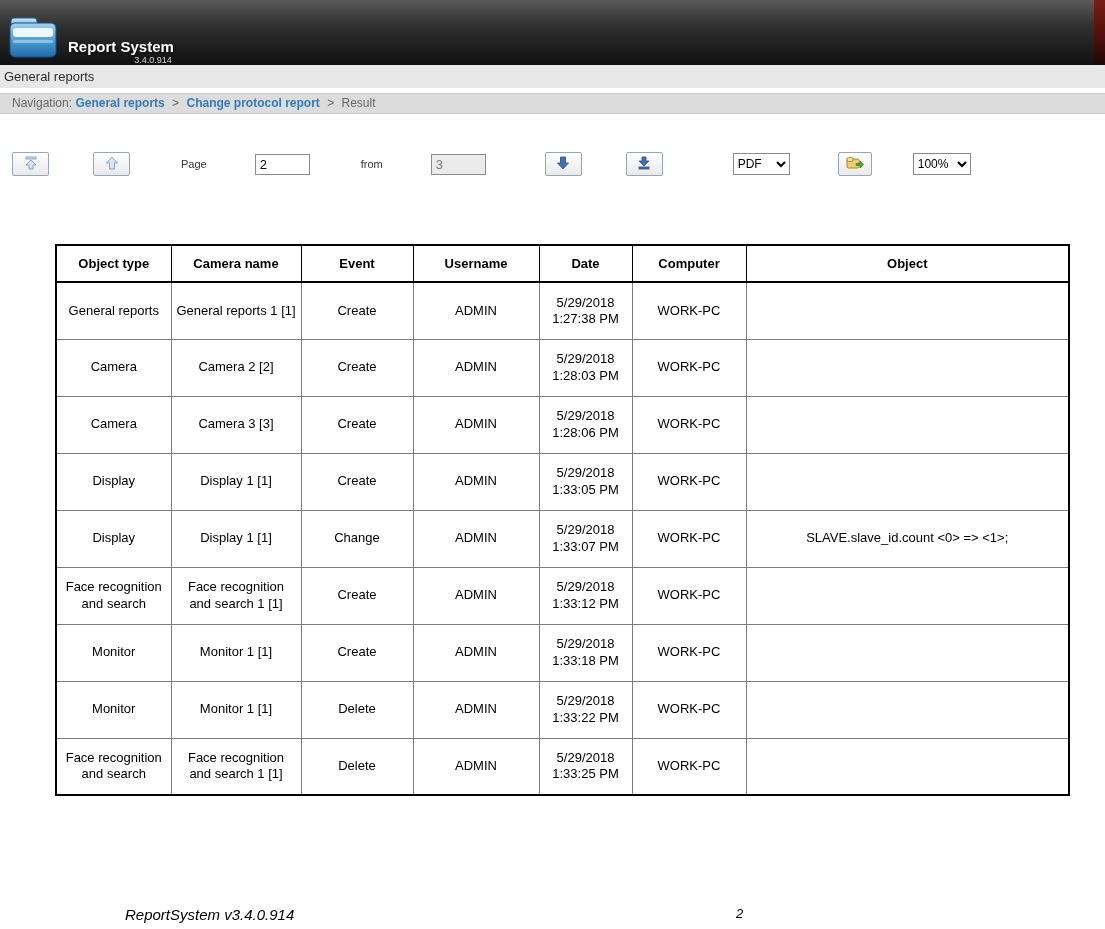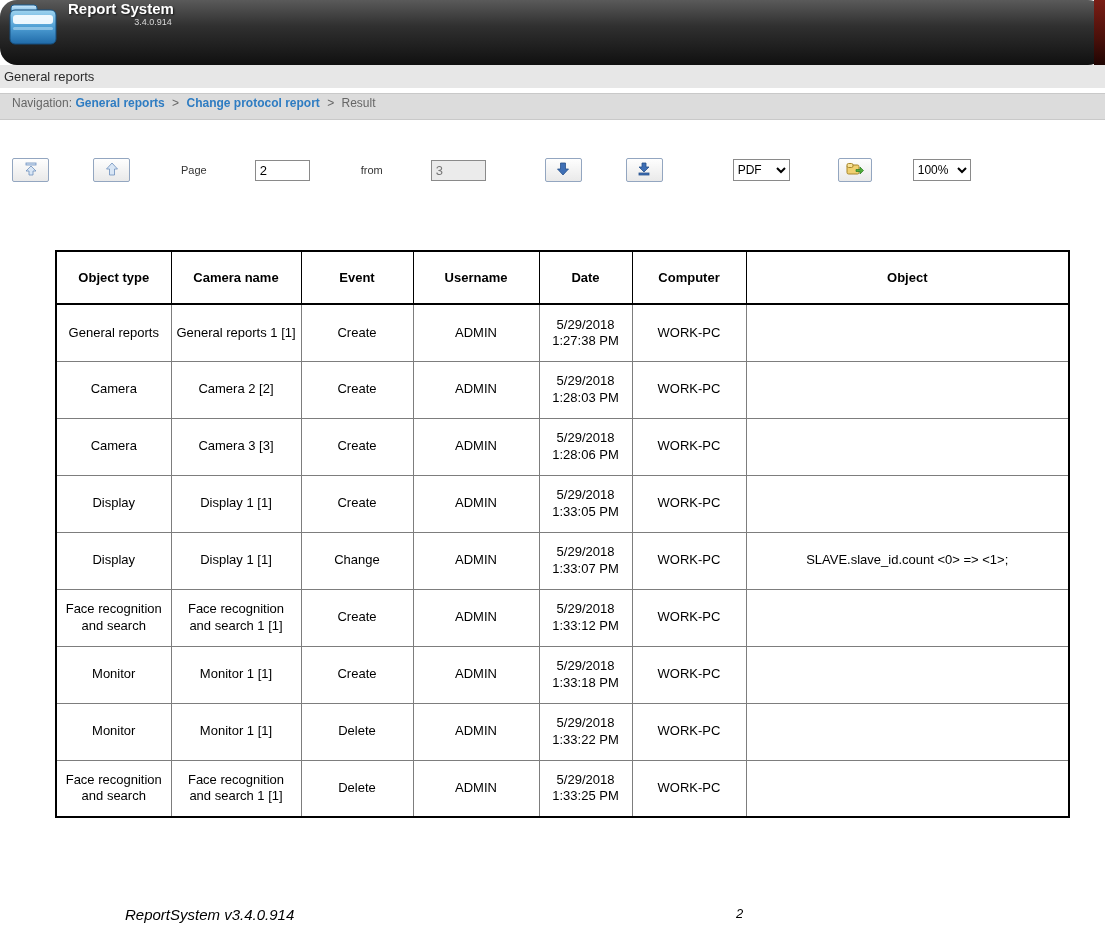--- a/index.html
+++ b/index.html
@@ -15,9 +15,8 @@
     height: 65px;
     background: linear-gradient(#5a5a5a 0%, #303030 40%, #101010 100%);
     display: flex;
-    align-items: flex-start;
+    align-items: flex-end;
     position: relative;
-    border-radius: 17px;
   }
   .header-accent {
     position: absolute;

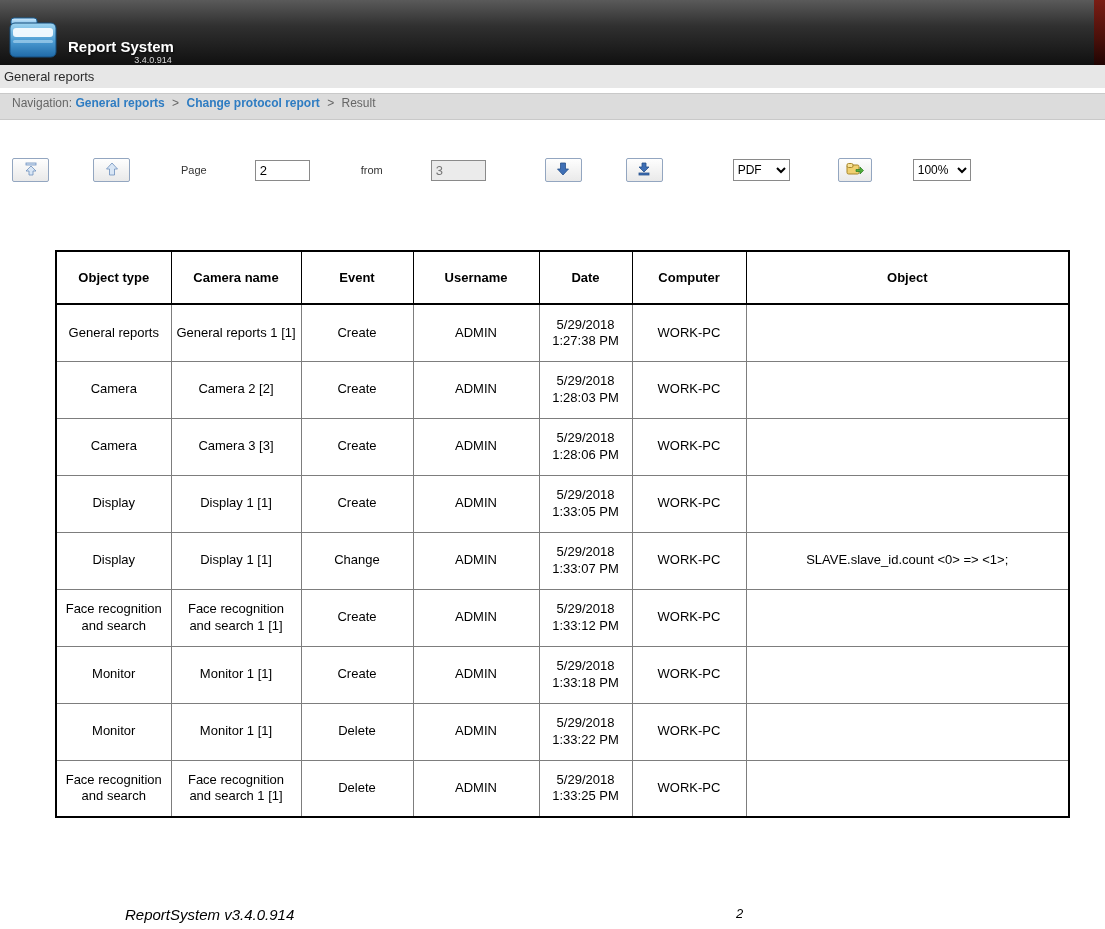--- a/index.html
+++ b/index.html
@@ -51,7 +51,7 @@
   }
   .bar-gap { height: 5px; background: #ffffff; }
   .breadcrumb-bar {
-    height: 27px;
+    height: 21px;
     line-height: 19px;
     background: #dcdcdc;
     border-top: 1px solid #c9c9c9;

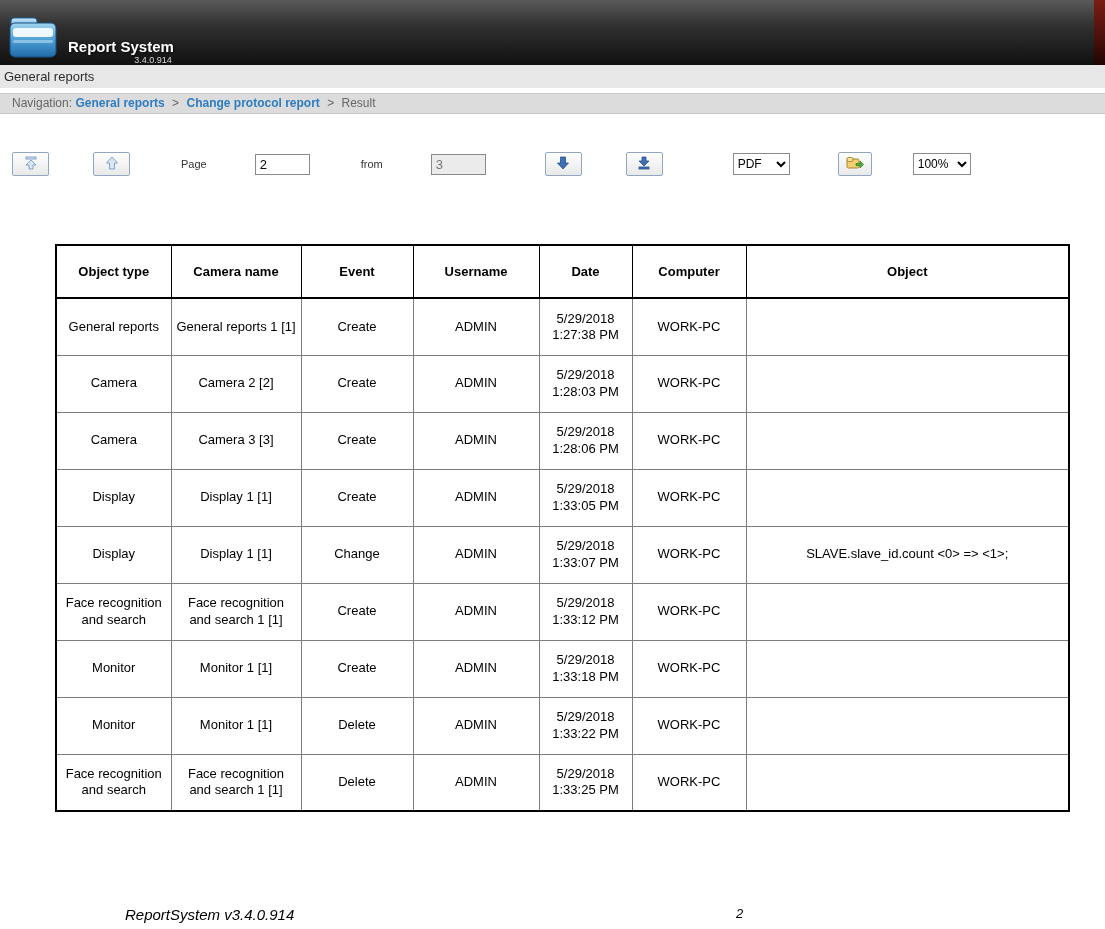--- a/index.html
+++ b/index.html
@@ -134,7 +134,7 @@
     border: 1px solid #000000;
     border-bottom: 2px solid #000000;
     background: #ffffff;
-    padding: 18px;
+    padding: 10px;
   }
   .report-table td {
     height: 57px;

